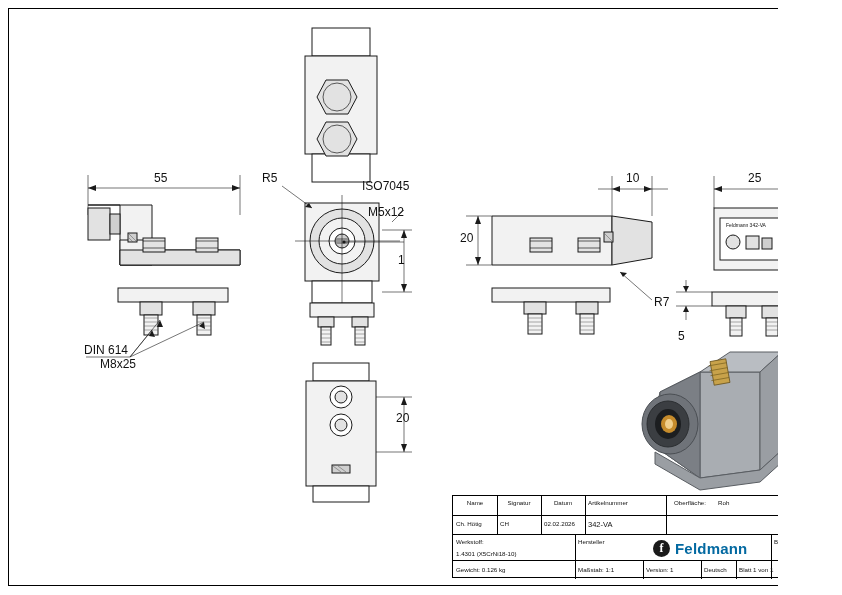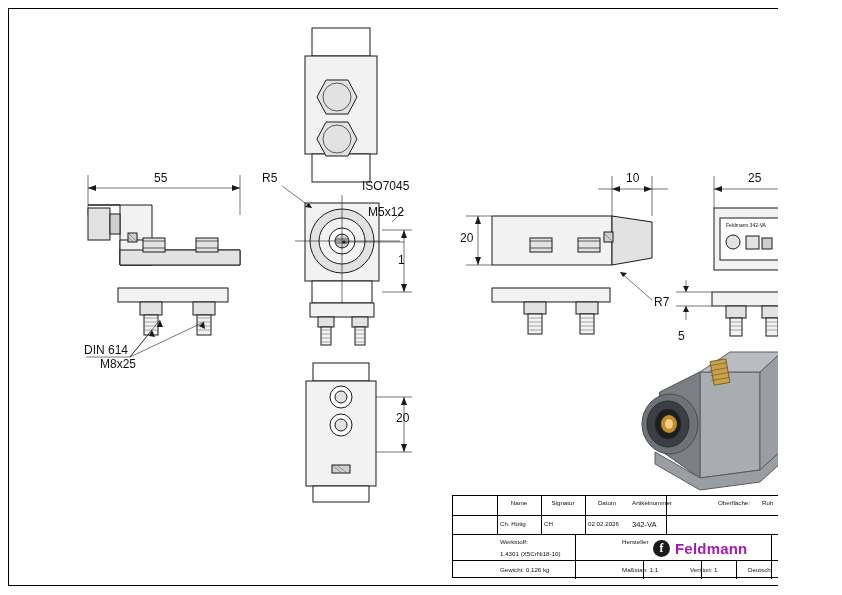--- a/index.html
+++ b/index.html
@@ -72,7 +72,6 @@
     padding: 2px 3px;
     overflow: hidden;
     white-space: nowrap;
-    margin-left: 44px;
   }
   .tb-head { text-align: center; }
   .tb-val { font-size: 7.5px; }

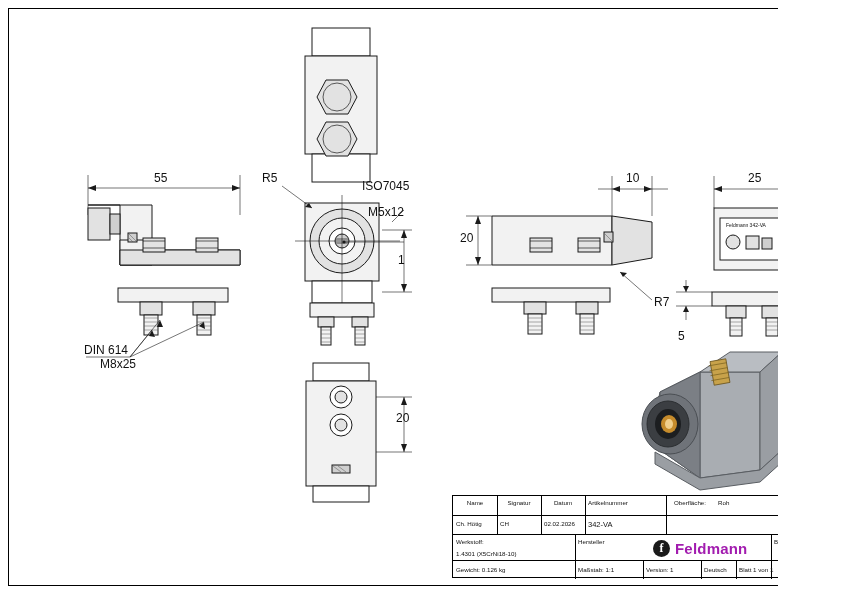--- a/index.html
+++ b/index.html
@@ -100,7 +100,7 @@
     font-size: 15px;
     font-weight: bold;
     letter-spacing: 0.2px;
-    color: #a21caf;
+    color: #0369a1;
     font-family: "Liberation Sans", sans-serif;
   }
   .a4 {

